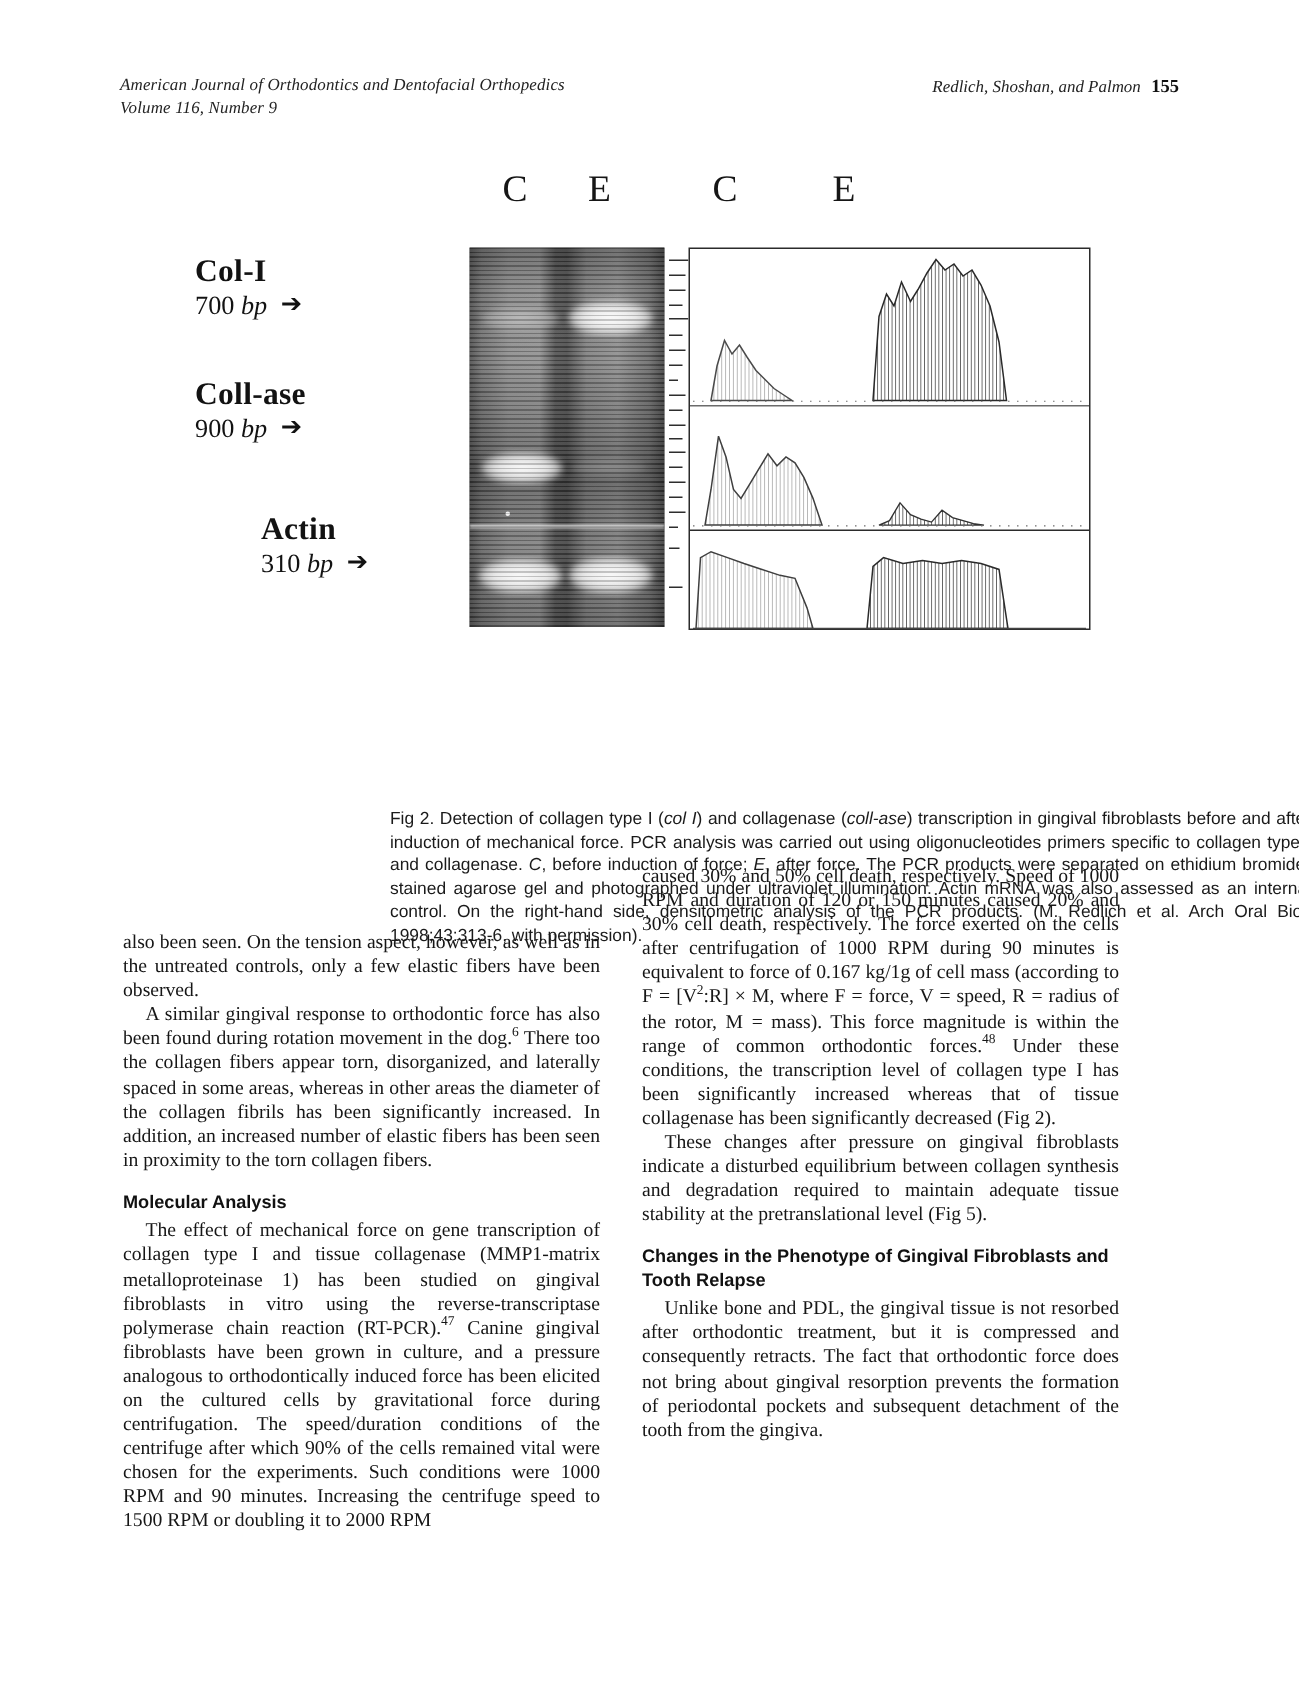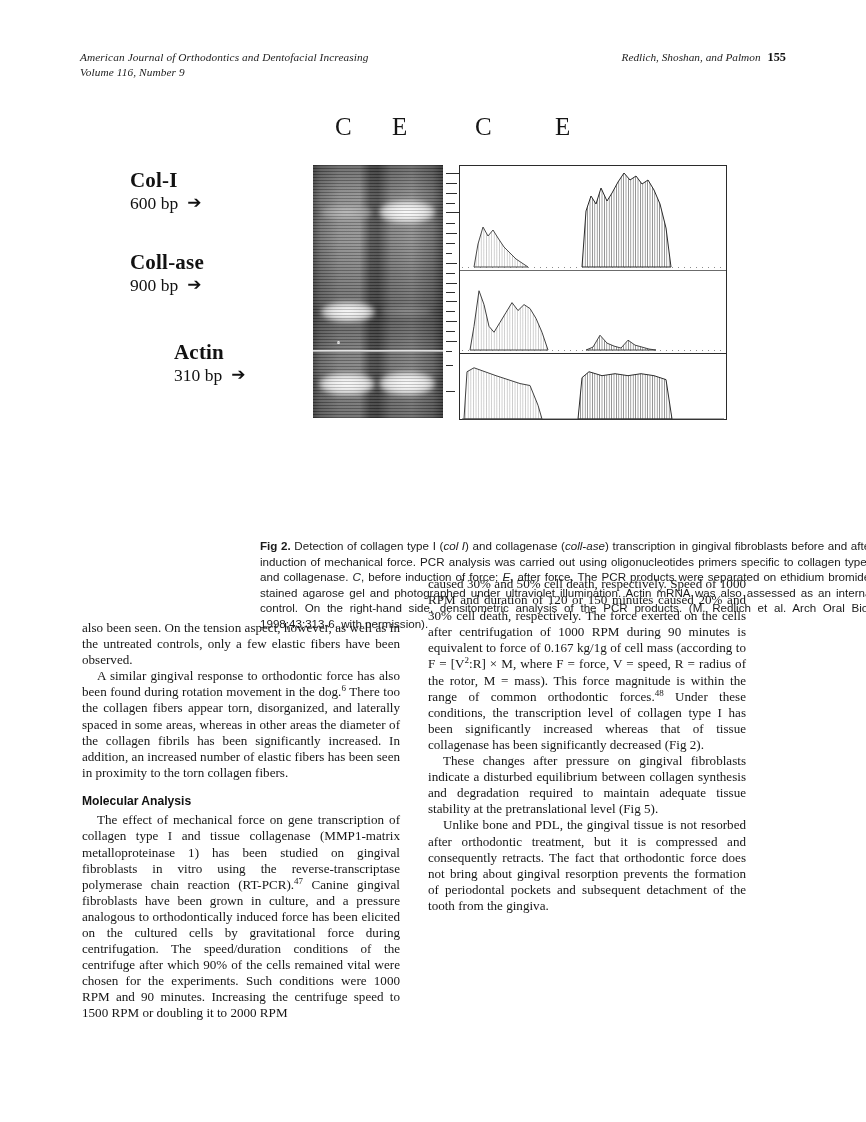--- a/index.html
+++ b/index.html
@@ -310,7 +310,7 @@
 
   <div class="running-head">
     <div class="rh-left">
-      <span>American Journal of Orthodontics and Dentofacial Increasing</span>
+      <span>American Journal of Orthodontics and Dentofacial Orthopedics</span>
       <span class="line2">Volume 116, Number 9</span>
     </div>
     <div class="rh-right">

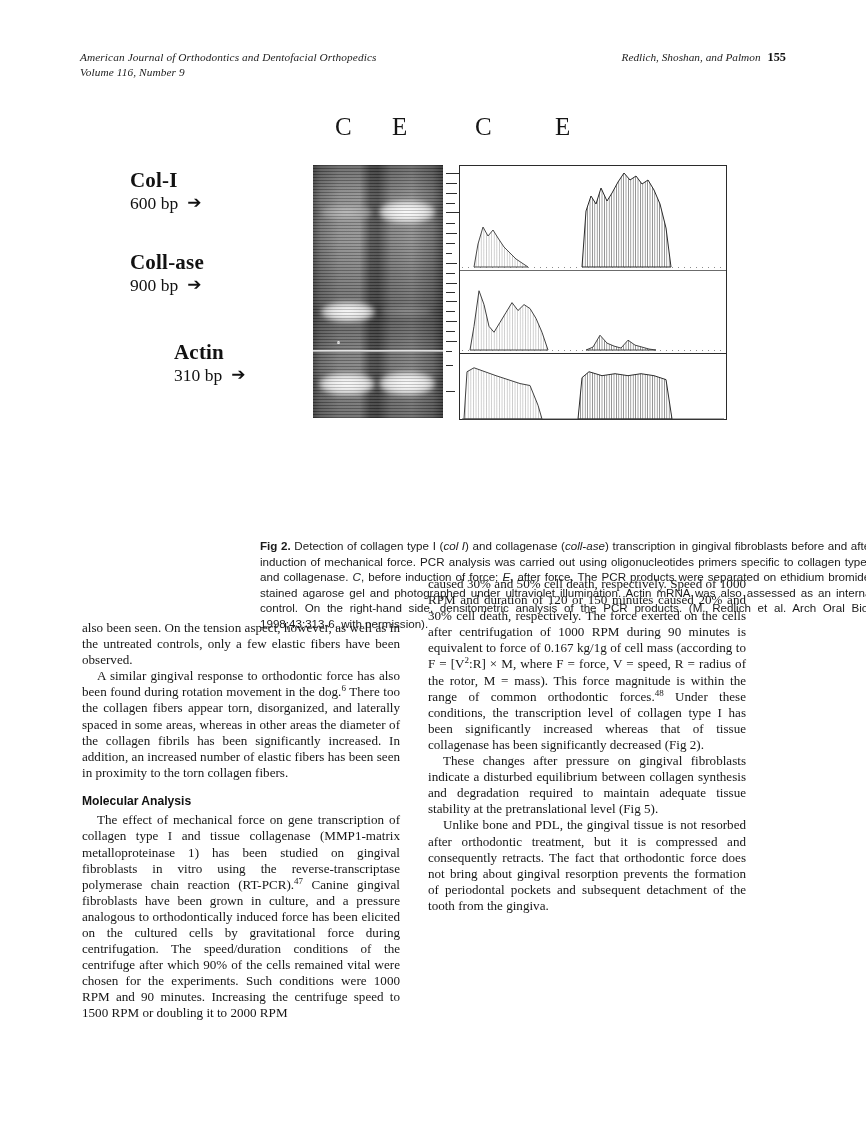--- a/index.html
+++ b/index.html
@@ -331,7 +331,7 @@
       <div class="row-labels">
         <div class="rowlab rl-col1">
           <span class="name">Col-I</span>
-          <span class="bpline"><span>600</span>&nbsp;<span class="bp">bp</span><span class="arrow">➔</span></span>
+          <span class="bpline"><span>700</span>&nbsp;<span class="bp">bp</span><span class="arrow">➔</span></span>
         </div>
         <div class="rowlab rl-colla">
           <span class="name">Coll-ase</span>

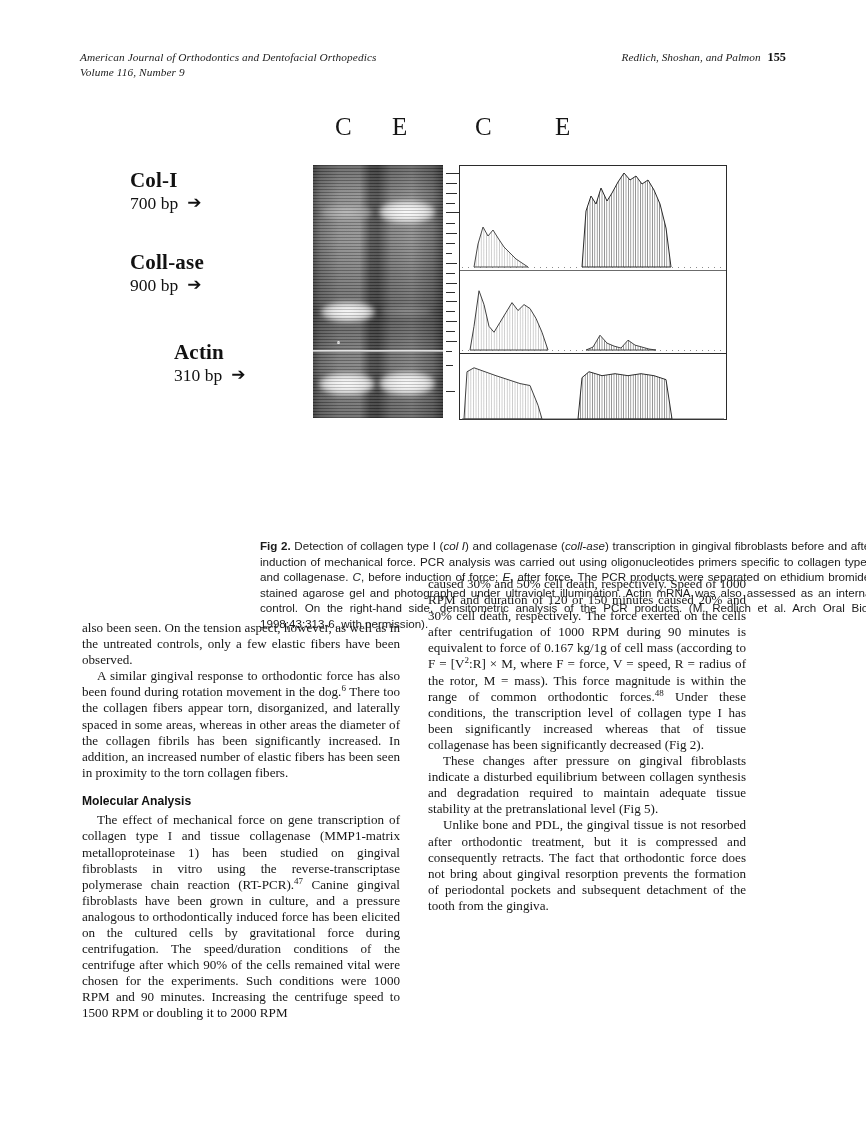--- a/index.html
+++ b/index.html
@@ -124,6 +124,7 @@
     white-space: nowrap;
   }
   .rowlab .bpline .bp {
+    font-style: italic;
   }
   .rowlab .bpline .arrow {
     display: inline-block;

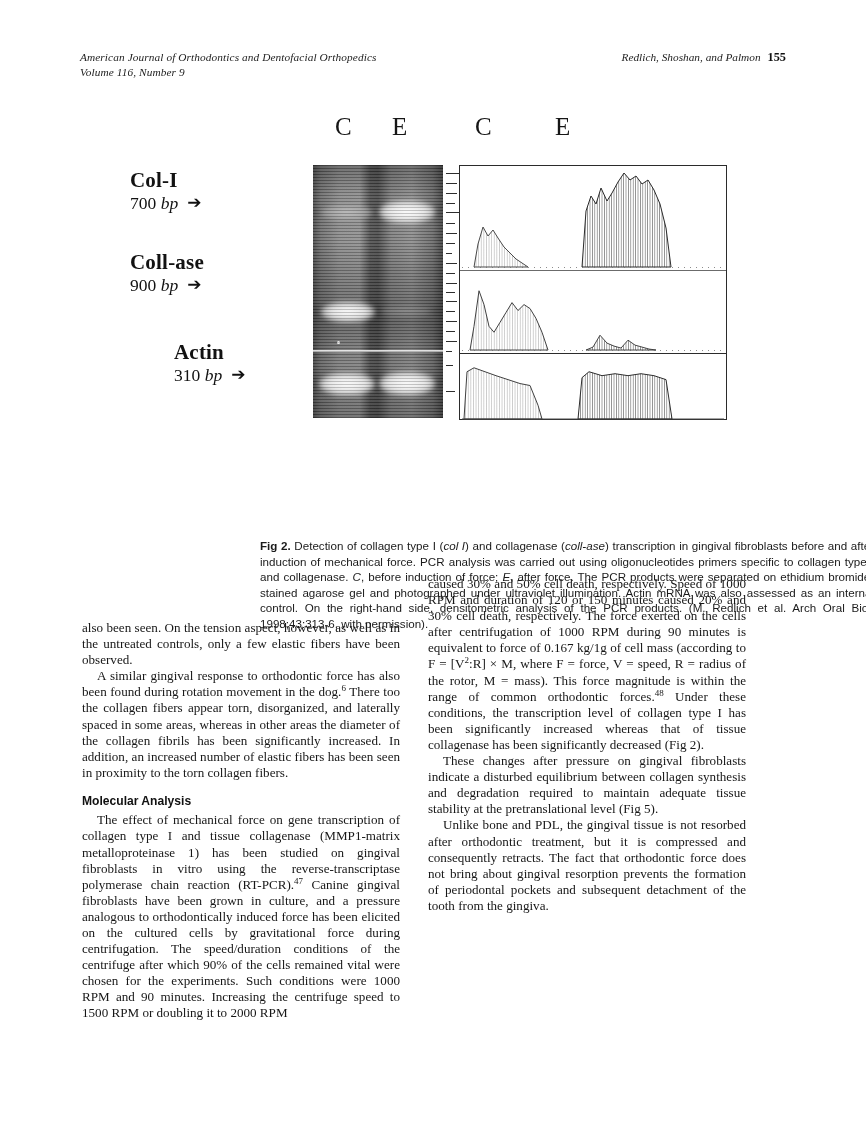--- a/index.html
+++ b/index.html
@@ -268,7 +268,7 @@
     text-align: justify;
     color: #1a1a1a;
   }
-  .fig-caption b { font-weight: bold; }
+  .fig-caption b { font-weight: normal; }
   .fig-caption i { font-style: italic; }
 
   

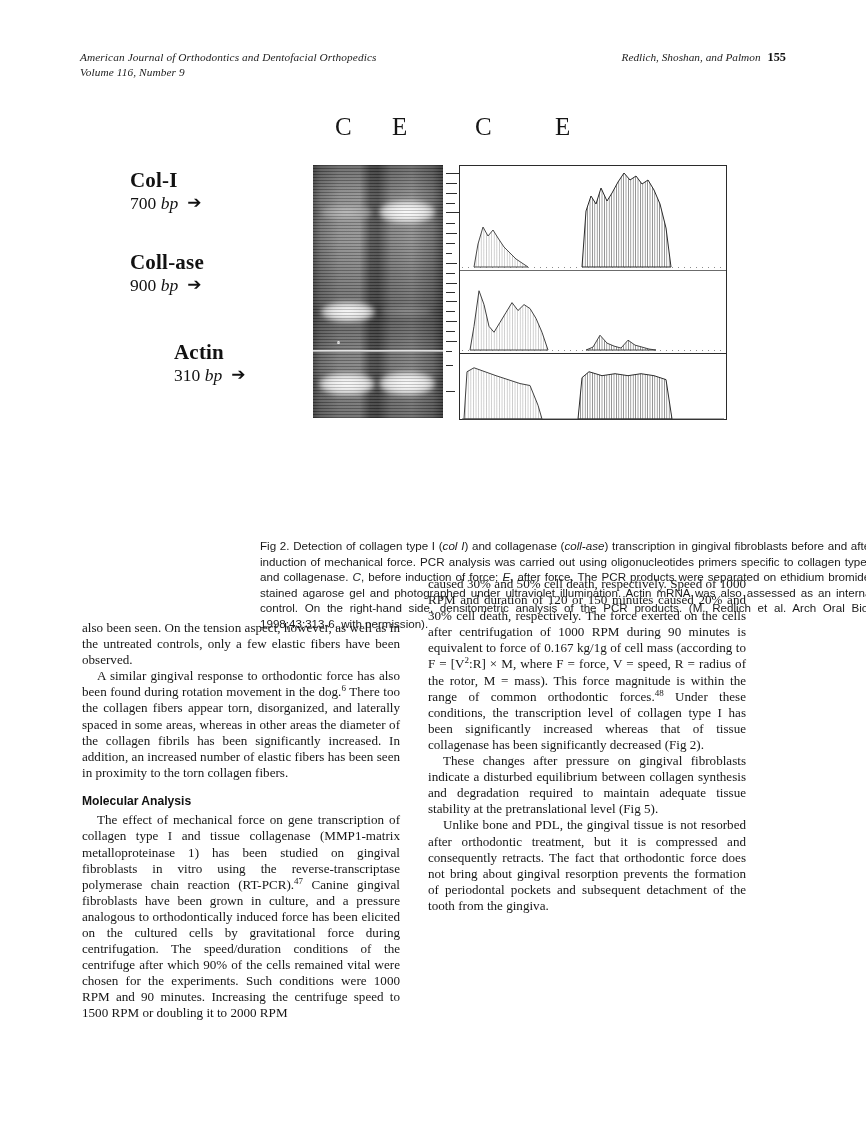--- a/index.html
+++ b/index.html
@@ -442,6 +442,7 @@
   <div class="col col-right">
       <p>caused 30% and 50% cell death, respectively. Speed of 1000 RPM and duration of 120 or 150 minutes caused 20% and 30% cell death, respectively. The force exerted on the cells after centrifugation of 1000 RPM during 90 minutes is equivalent to force of 0.167 kg/1g of cell mass (according to F = [V<sup>2</sup>:R] × M, where F = force, V = speed, R = radius of the rotor, M = mass). This force magnitude is within the range of common orthodontic forces.<sup>48</sup> Under these conditions, the transcription level of collagen type I has been significantly increased whereas that of tissue collagenase has been significantly decreased (Fig 2).</p>
       <p class="indent">These changes after pressure on gingival fibroblasts indicate a disturbed equilibrium between collagen synthesis and degradation required to maintain adequate tissue stability at the pretranslational level (Fig 5).</p>
+      <h3>Changes in the Phenotype of Gingival Fibroblasts and Tooth Relapse</h3>
       <p class="indent">Unlike bone and PDL, the gingival tissue is not resorbed after orthodontic treatment, but it is compressed and consequently retracts. The fact that orthodontic force does not bring about gingival resorption prevents the formation of periodontal pockets and subsequent detachment of the tooth from the gingiva.</p>
     </div>
 

